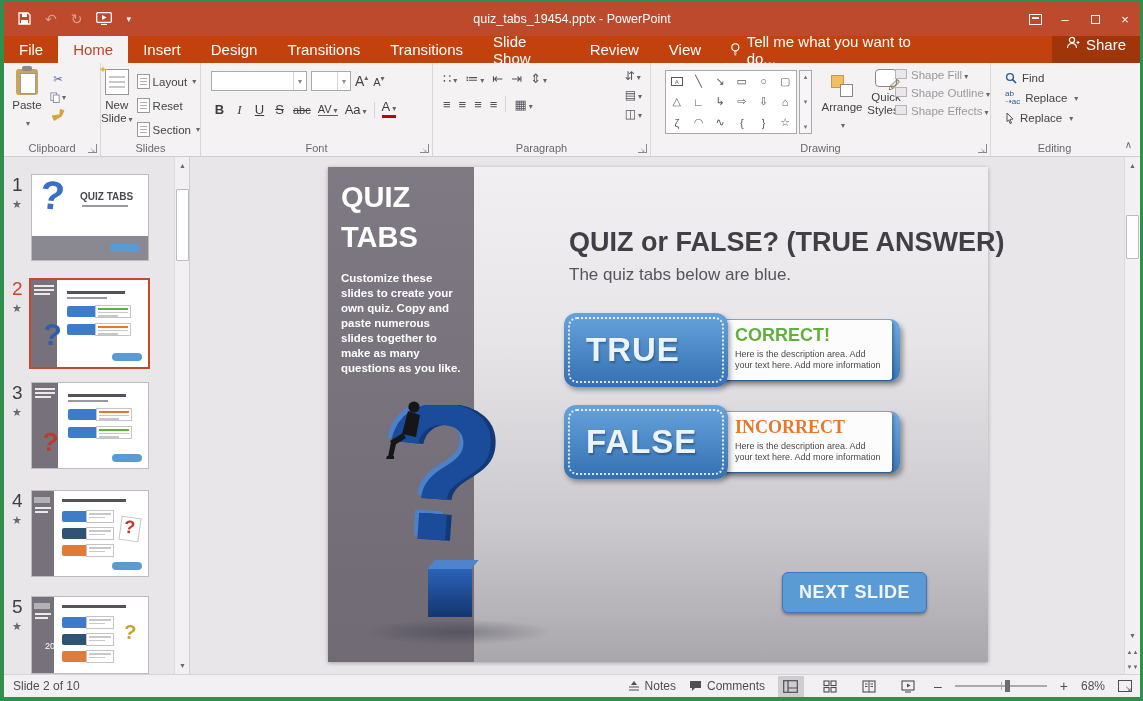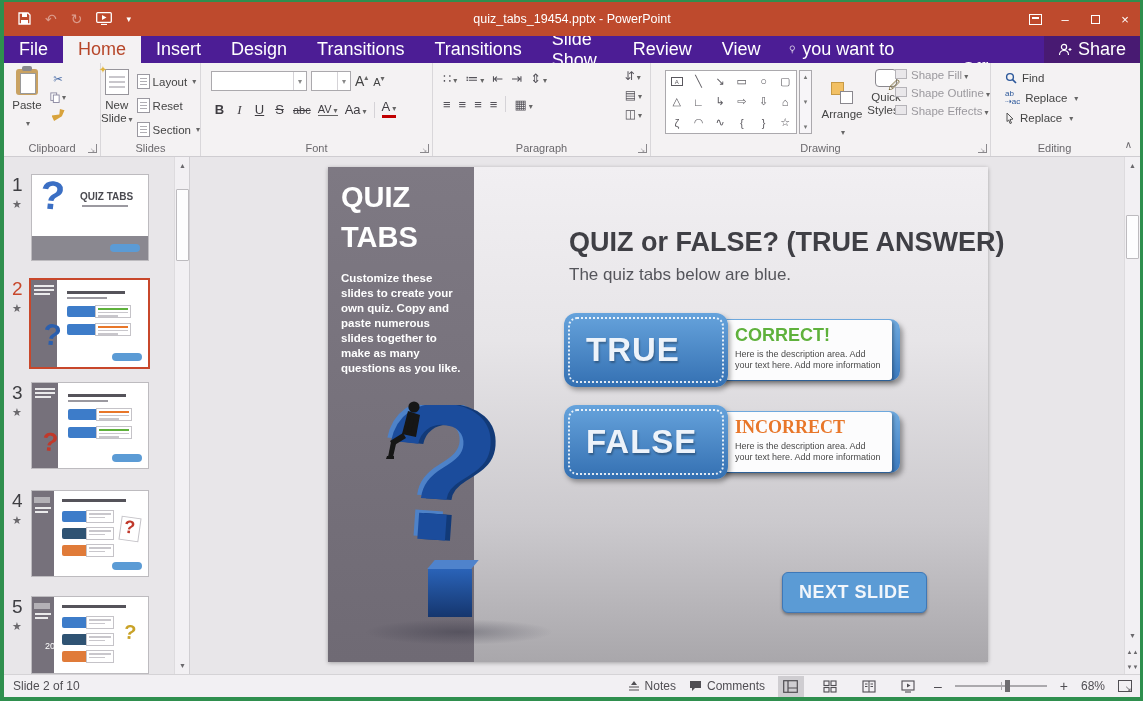--- a/index.html
+++ b/index.html
@@ -21,7 +21,7 @@
   .ribdisp::after { content:""; position:absolute; left:2px; top:2px; width:7px; height:2px; background:#fff; }
 
   
-  .tabrow { height:27px; background:#4c1d95; display:flex; align-items:stretch; color:#fff; font-size:18px; }
+  .tabrow { height:27px; background:#c2410c; display:flex; align-items:stretch; color:#fff; font-size:15px; }
   .rtab { padding:0 15px; display:flex; align-items:center; }
   .rtab.active { background:#F4F2F3; color:#B7472A; }
   .tellme { display:flex; align-items:center; gap:6px; padding:0 14px; }

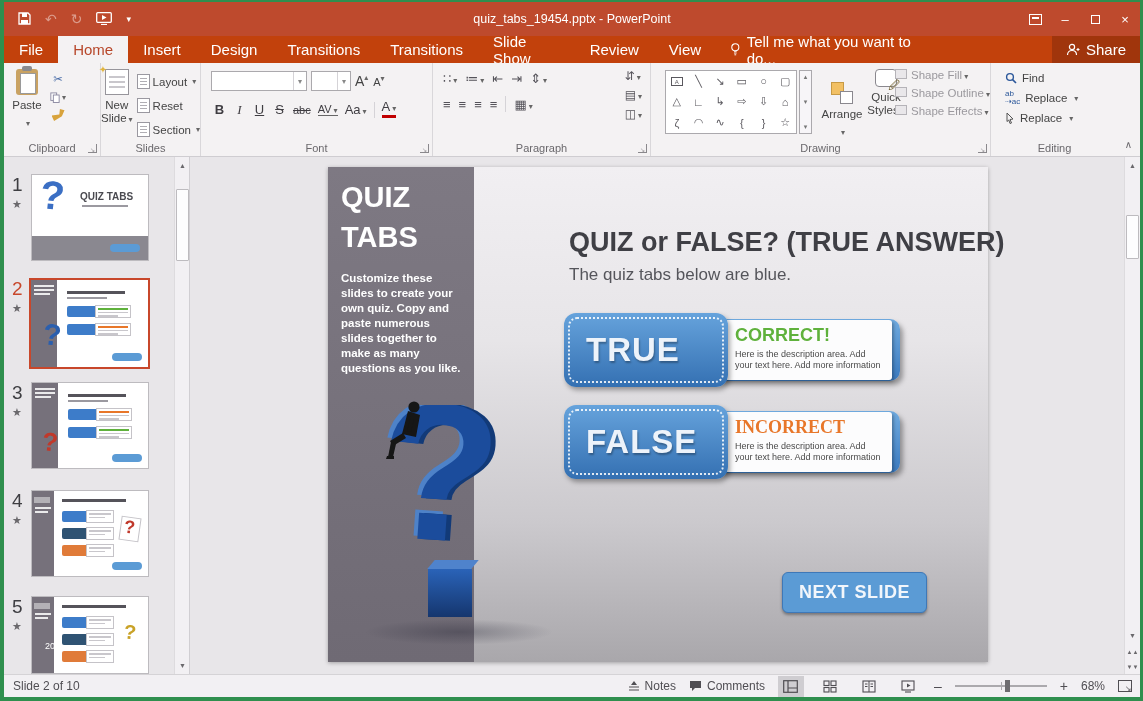--- a/index.html
+++ b/index.html
@@ -28,7 +28,7 @@
   .bulb { width:12px; height:15px; }
   .trspacer { flex:1; }
   .office-tut { display:flex; align-items:center; padding:0 14px;margin-top:44px; }
-  .share-btn { display:flex; align-items:center; gap:6px; padding:0 14px; background:rgba(60,20,10,.25); }
+  .share-btn { display:flex; align-items:flex-start; gap:6px; padding:0 14px; background:rgba(60,20,10,.25); }
 
   
   .ribbon { position:relative; height:94px; background:#F4F2F3; border-bottom:1px solid #CFCDD1; display:flex; font-size:11.5px; color:#444; }

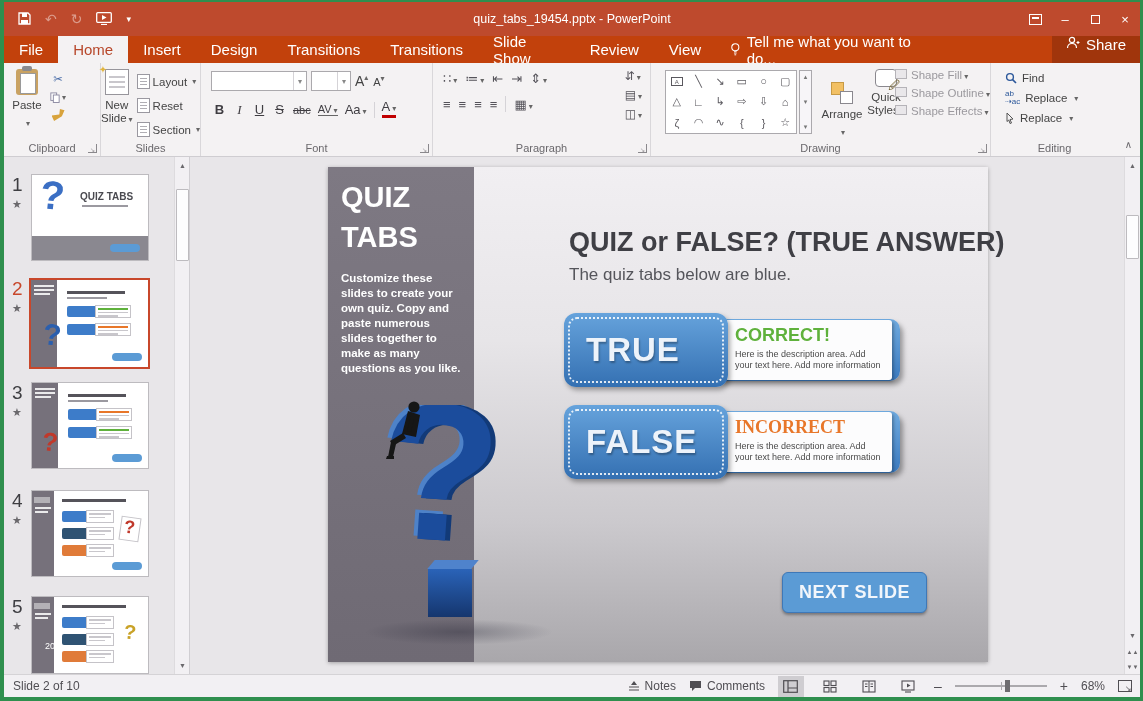--- a/index.html
+++ b/index.html
@@ -359,7 +359,7 @@
         <span>▾</span>
         <span>▾</span>
       </div>
-      <div class="bigbtn" style="position:absolute; left:168px; top:13px;">
+      <div class="bigbtn" style="position:absolute; left:168px; top:6px;">
         <span class="arrange-art">
             <span class="sq1"></span>
             <span class="sq2"></span>

